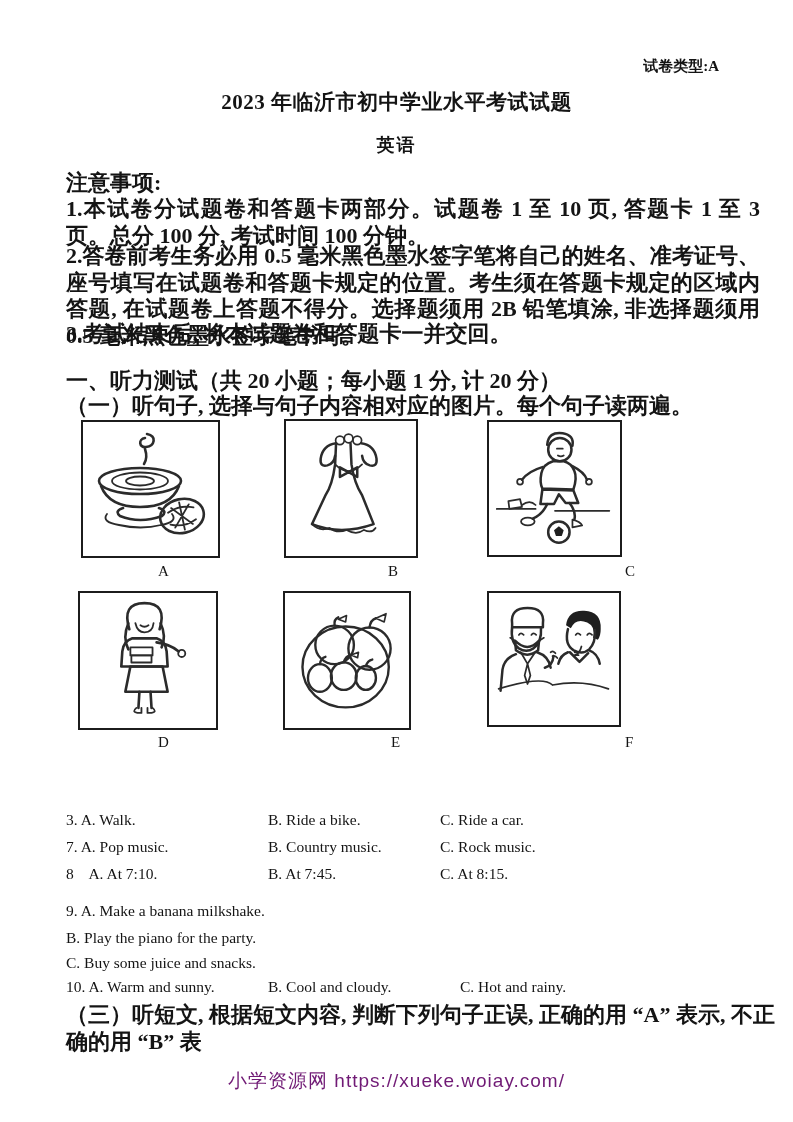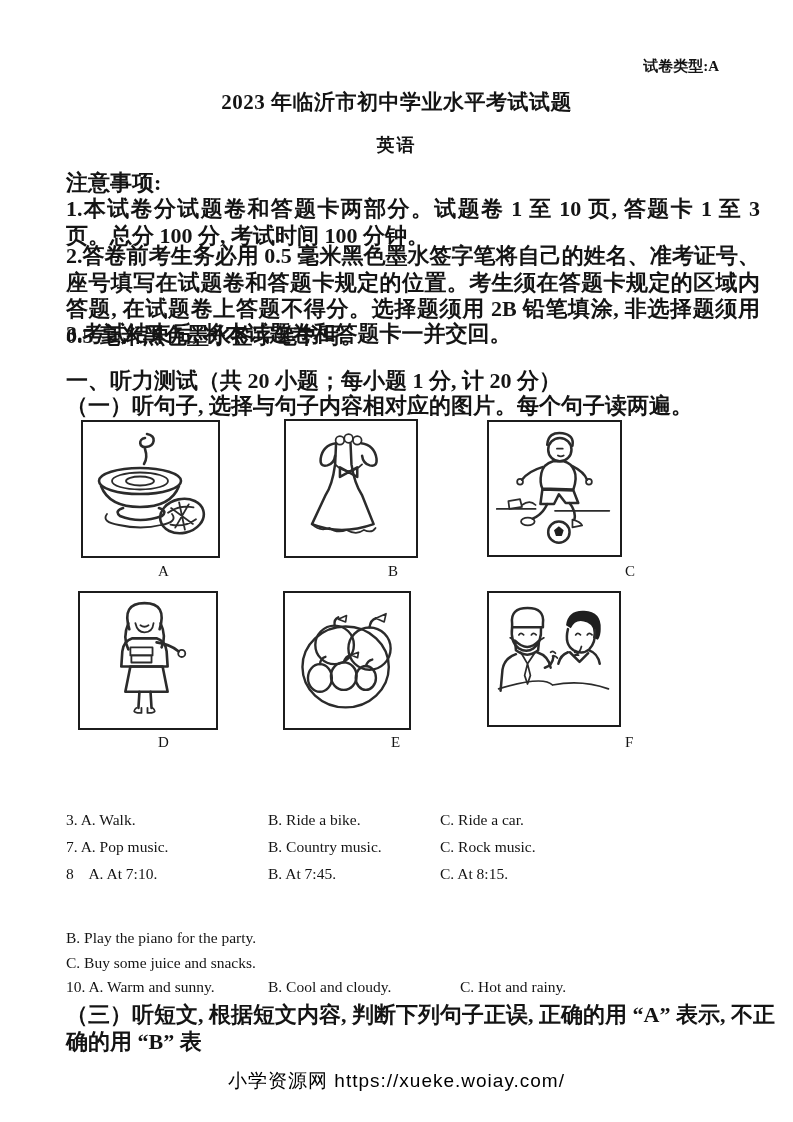--- a/index.html
+++ b/index.html
@@ -174,6 +174,7 @@
     <span class="c3 pre">C. At 8:15.</span>
   </div>
 
+  <div class="abs en pre" style="top:902px;left:66px;">9. A. Make a banana milkshake.</div>
   <div class="abs en pre" style="top:929px;left:66px;">B. Play the piano for the party.</div>
   <div class="abs en pre" style="top:954px;left:66px;">C. Buy some juice and snacks.</div>
 

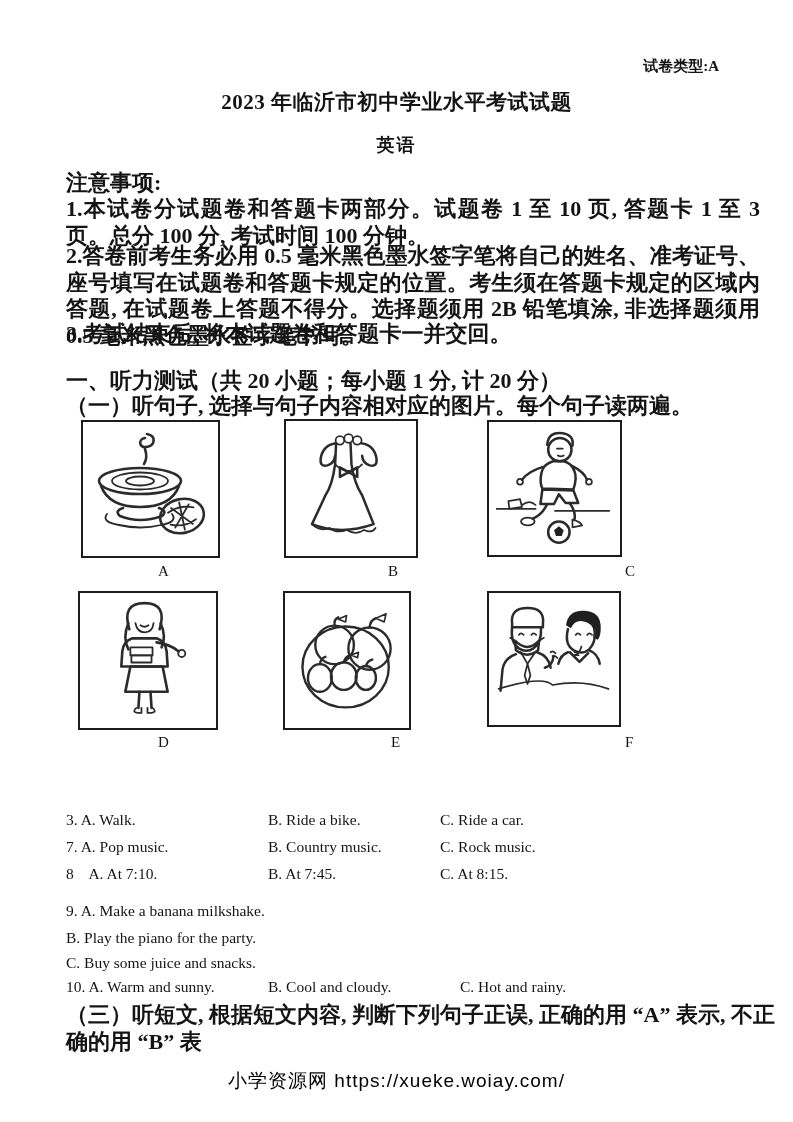--- a/index.html
+++ b/index.html
@@ -25,7 +25,7 @@
   .optrow .c1{position:absolute;left:0;top:0;}
   .optrow .c2{position:absolute;left:182px;top:0;margin-left:20px;}
   .optrow .c3{position:absolute;left:374px;top:0;}
-  .footer{font-family:"Liberation Sans","DejaVu Sans",sans-serif;color:#000000;font-size:19px;letter-spacing:1px;}
+  .footer{font-family:"Liberation Sans","DejaVu Sans",sans-serif;color:#701a75;font-size:19px;letter-spacing:1px;}
   .ink{stroke:#2b2b2b;stroke-width:2.6;fill:none;stroke-linecap:round;stroke-linejoin:round;}
   .ink-thin{stroke:#2b2b2b;stroke-width:1.8;fill:none;stroke-linecap:round;stroke-linejoin:round;}
   .fillink{fill:#1f1f1f;stroke:none;}

